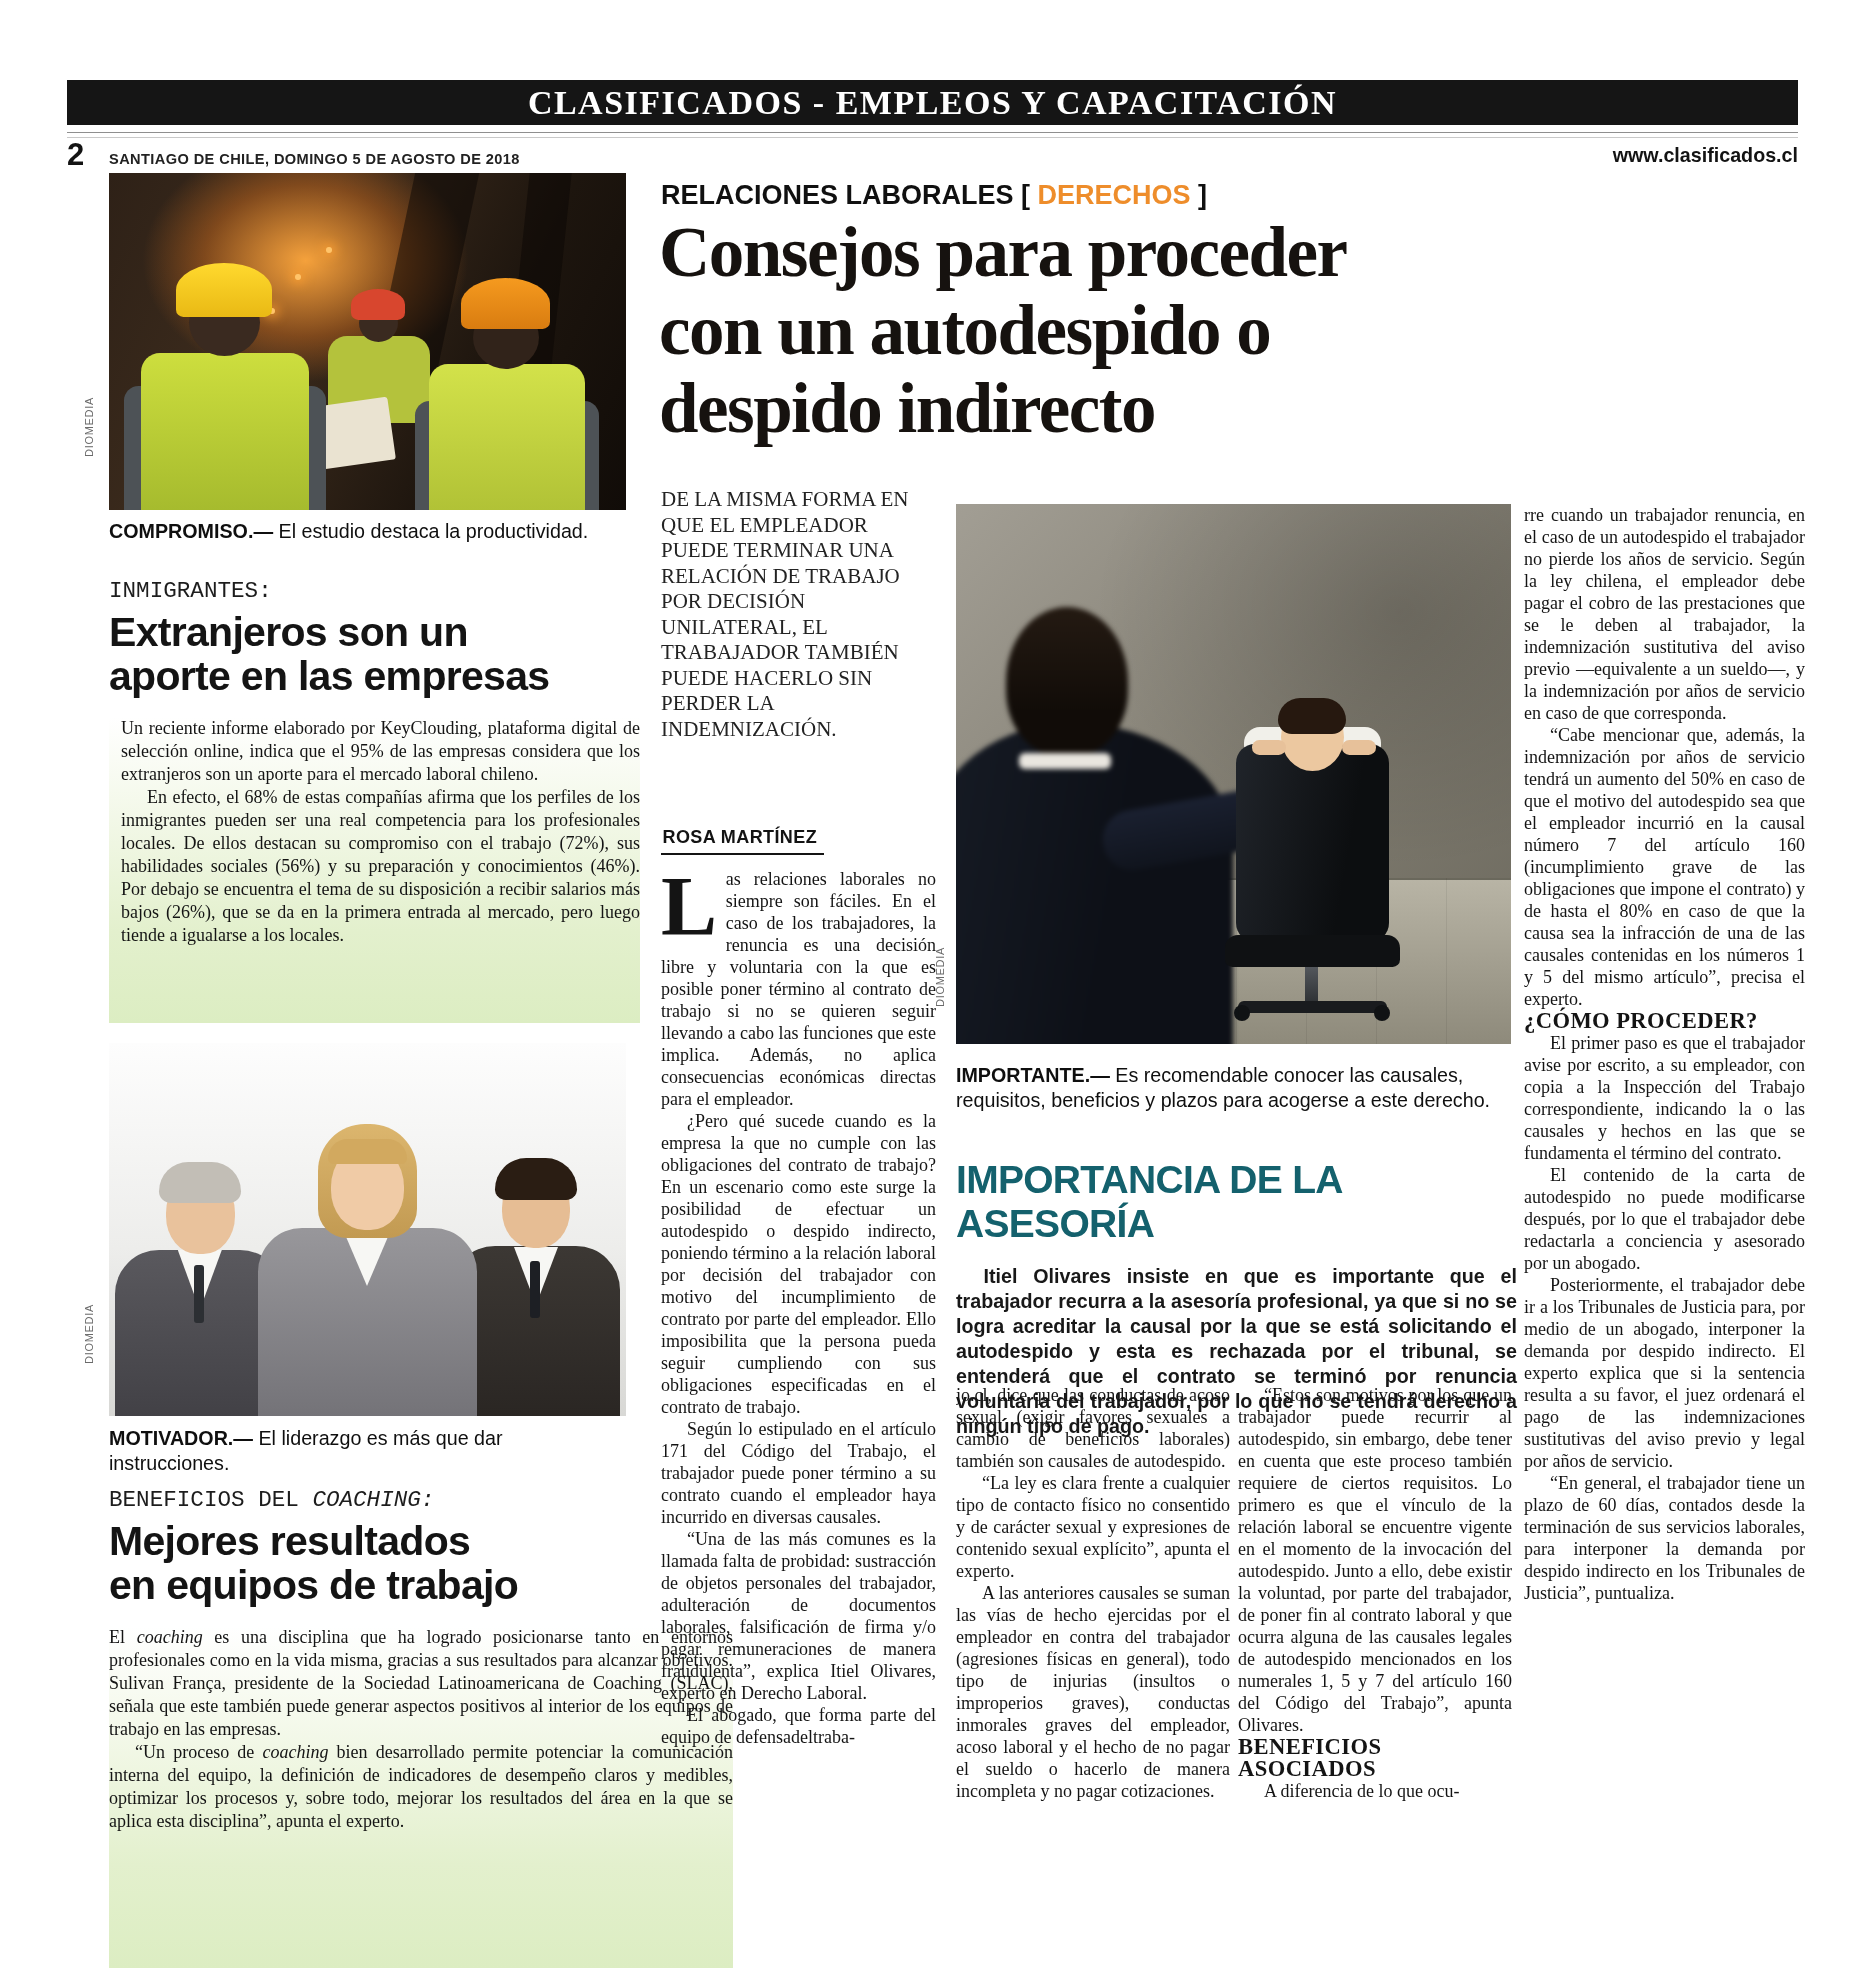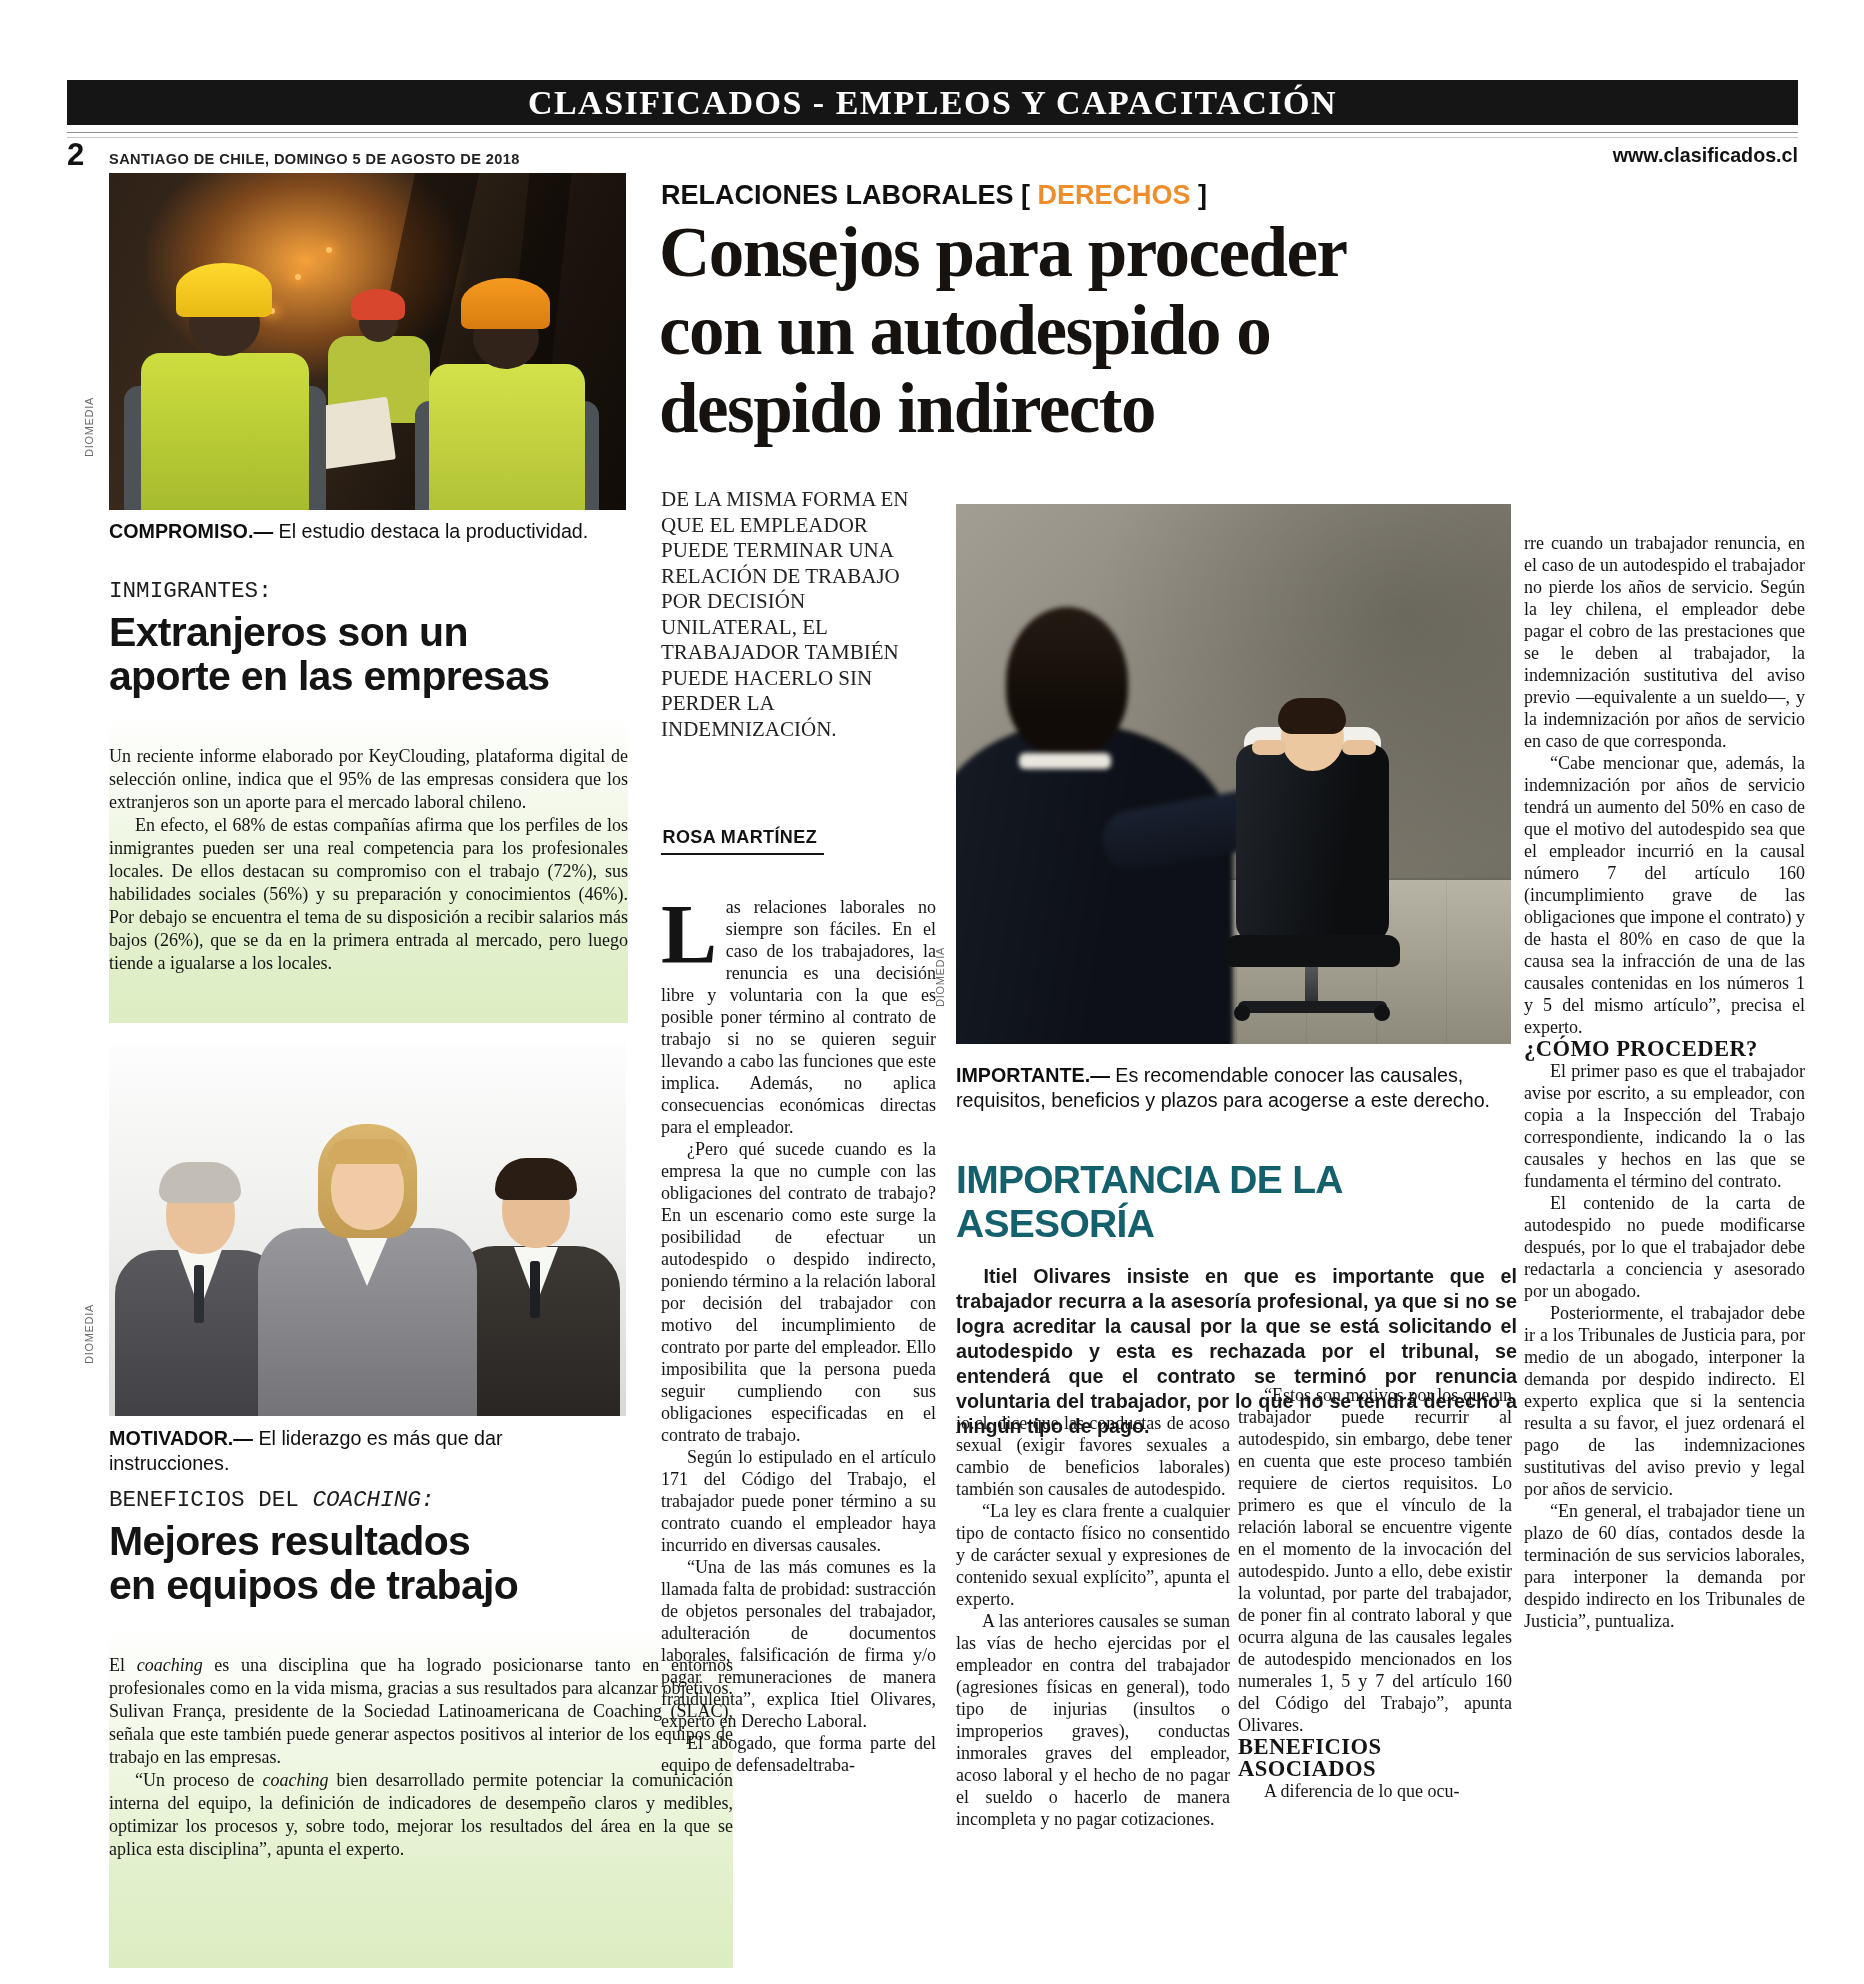--- a/index.html
+++ b/index.html
@@ -26,7 +26,7 @@
   .h-left{position:absolute;font-family:"Liberation Sans",sans-serif;font-weight:bold;font-size:41px;line-height:44px;letter-spacing:-0.7px;color:#141414;}
   .bodytext{position:absolute;font-size:18px;line-height:22px;text-align:justify;color:#141414;hyphens:auto;overflow:hidden;}
   .bodytext p{margin:0;text-indent:1.45em;}
-  .bodytext p.noindent{text-indent:0;margin-top:28px;}
+  .bodytext p.noindent{text-indent:0;}
   .leftbody{font-size:18px;line-height:23px;}
   .green{background:linear-gradient(180deg,rgba(255,255,255,0) 0%,rgba(236,244,219,.55) 28%,#e3f0cd 70%,#dcedc2 100%);}
 

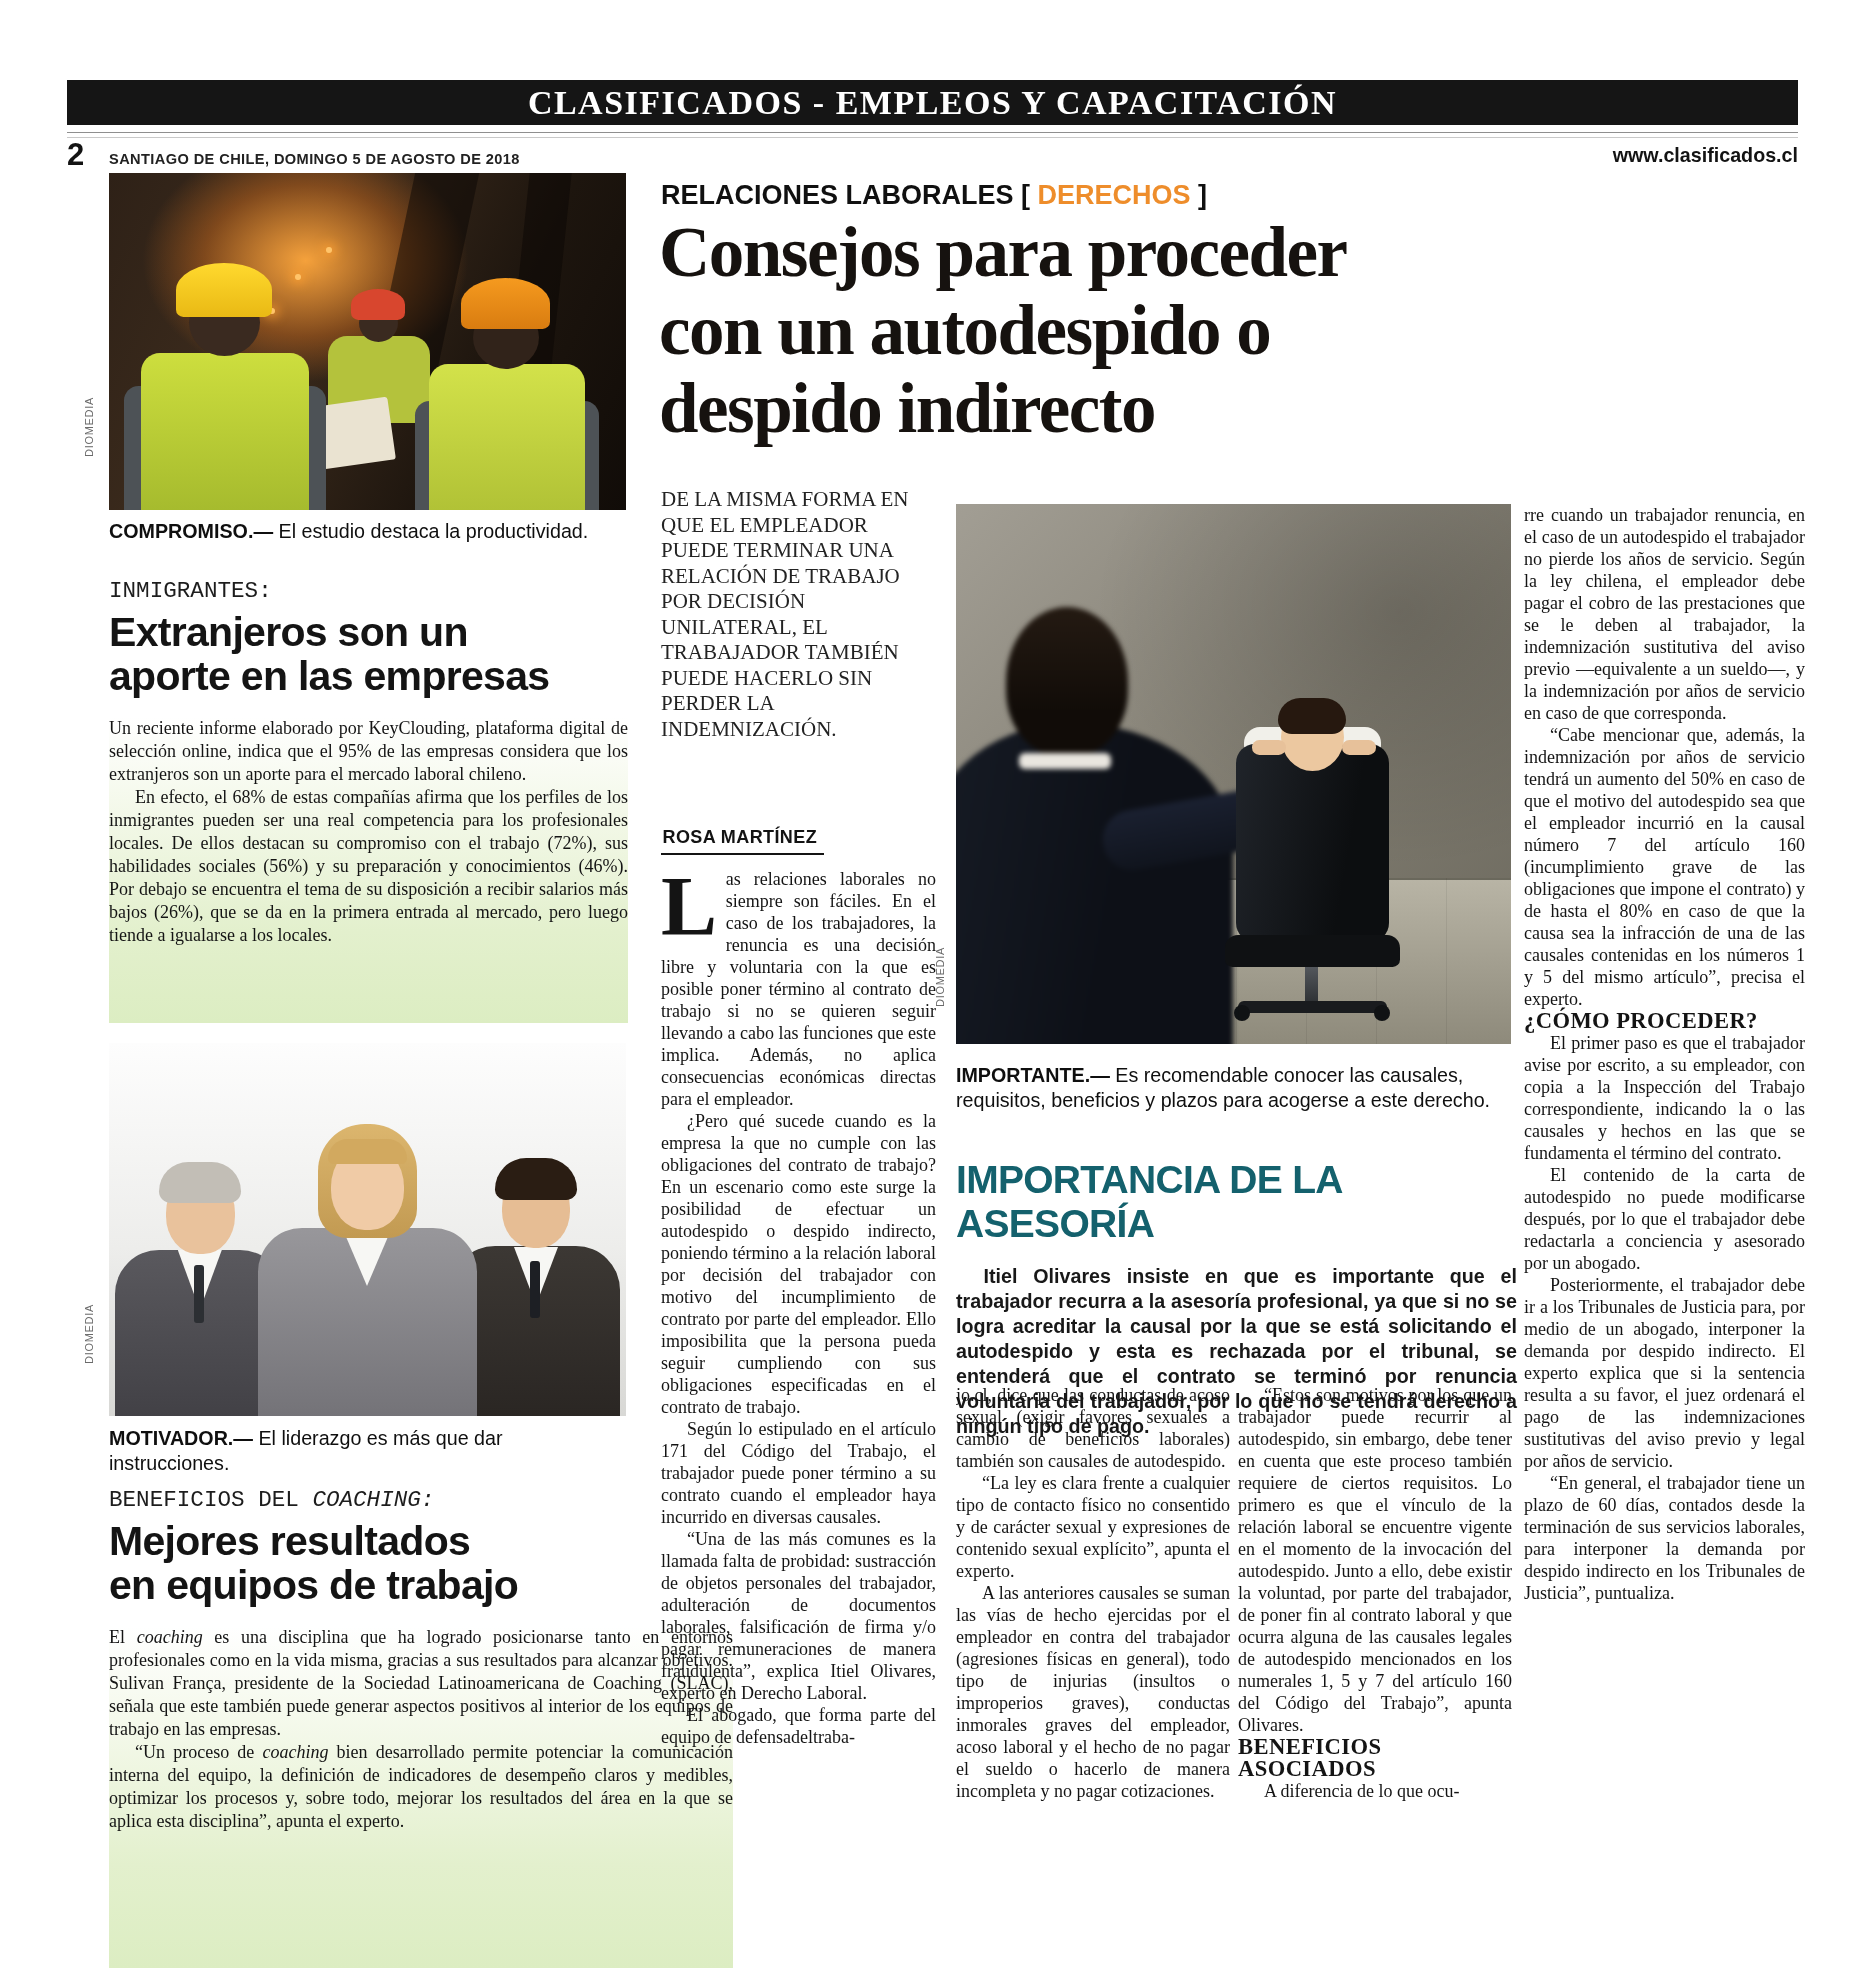--- a/index.html
+++ b/index.html
@@ -184,7 +184,7 @@
     <div>Extranjeros son un</div>
     <div>aporte en las empresas</div>
   </div>
-  <div class="bodytext leftbody green" style="left:109px;top:717px;width:519px;height:306px;">
+  <div class="bodytext leftbody green" style="left:109px;top:717px;width:519px;height:306px;padding-left:12px;">
     <p class="noindent">Un reciente informe elaborado por KeyClouding, plataforma digital de selección online, indica que el 95% de las empresas considera que los extranjeros son un aporte para el mercado laboral chileno.</p>
     <p>En efecto, el 68% de estas compañías afirma que los perfiles de los inmigrantes pueden ser una real competencia para los profesionales locales. De ellos destacan su compromiso con el trabajo (72%), sus habilidades sociales (56%) y su preparación y conocimientos (46%). Por debajo se encuentra el tema de su disposición a recibir salarios más bajos (26%), que se da en la primera entrada al mercado, pero luego tiende a igualarse a los locales.</p>
   </div>

